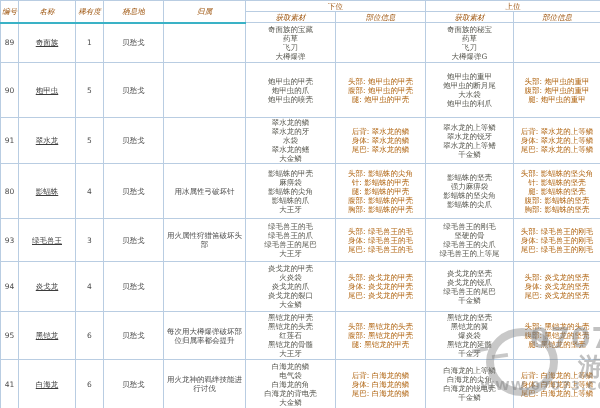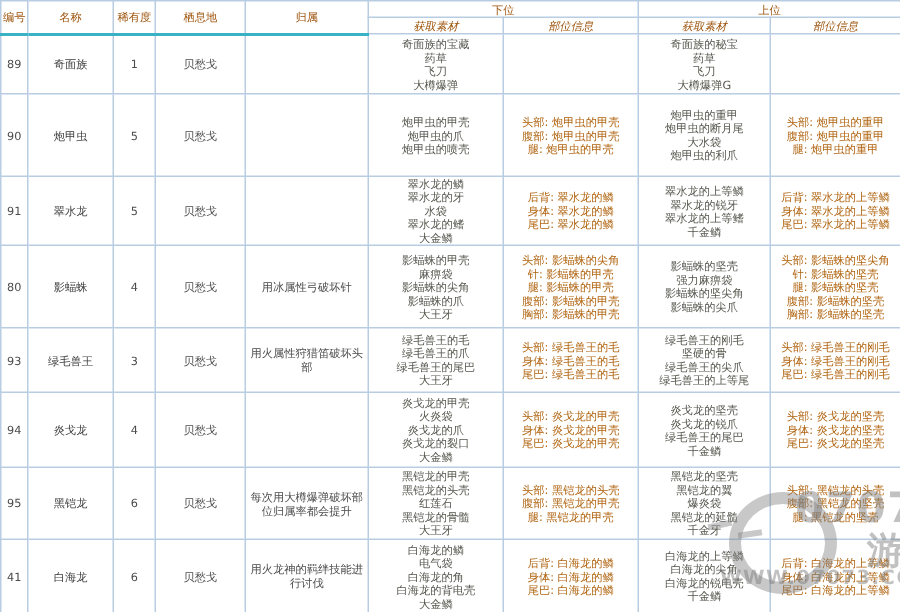--- a/index.html
+++ b/index.html
@@ -21,7 +21,7 @@
     overflow:hidden;
     font-weight:normal;
   }
-  th.hcol{color:#9c520a;font-weight:bold;vertical-align:top;padding-top:2px;font-size:8px;}
+  th.hcol{color:#9c520a;font-weight:bold;vertical-align:top;padding-top:2px;font-size:8px;font-style:italic;}
   th.hgroup{color:#9c520a;font-weight:bold;font-size:8px;}
   th.hsub{color:#9c520a;font-weight:bold;font-size:8px;border-bottom:2px solid #3ab2c6;}
   tr.hr1{height:11px;}

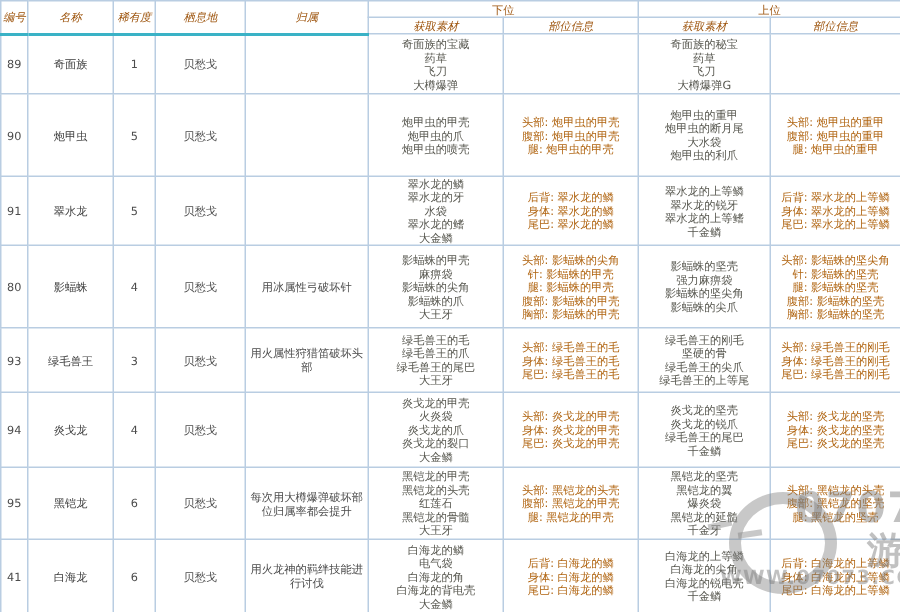--- a/index.html
+++ b/index.html
@@ -28,7 +28,7 @@
   tr.hr2{height:11px;font-style:italic;}
   .teal{border-bottom:2px solid #3ab2c6 !important;}
   td.idc{color:#4c4c4c;}
-  td.namec{color:#3d3d3d;}
+  td.namec{color:#3d3d3d;text-decoration:underline;}
   td.rarc{color:#4c4c4c;}
   td.habc{color:#4c4c4c;}
   td.notec{color:#4c4c4c;}

